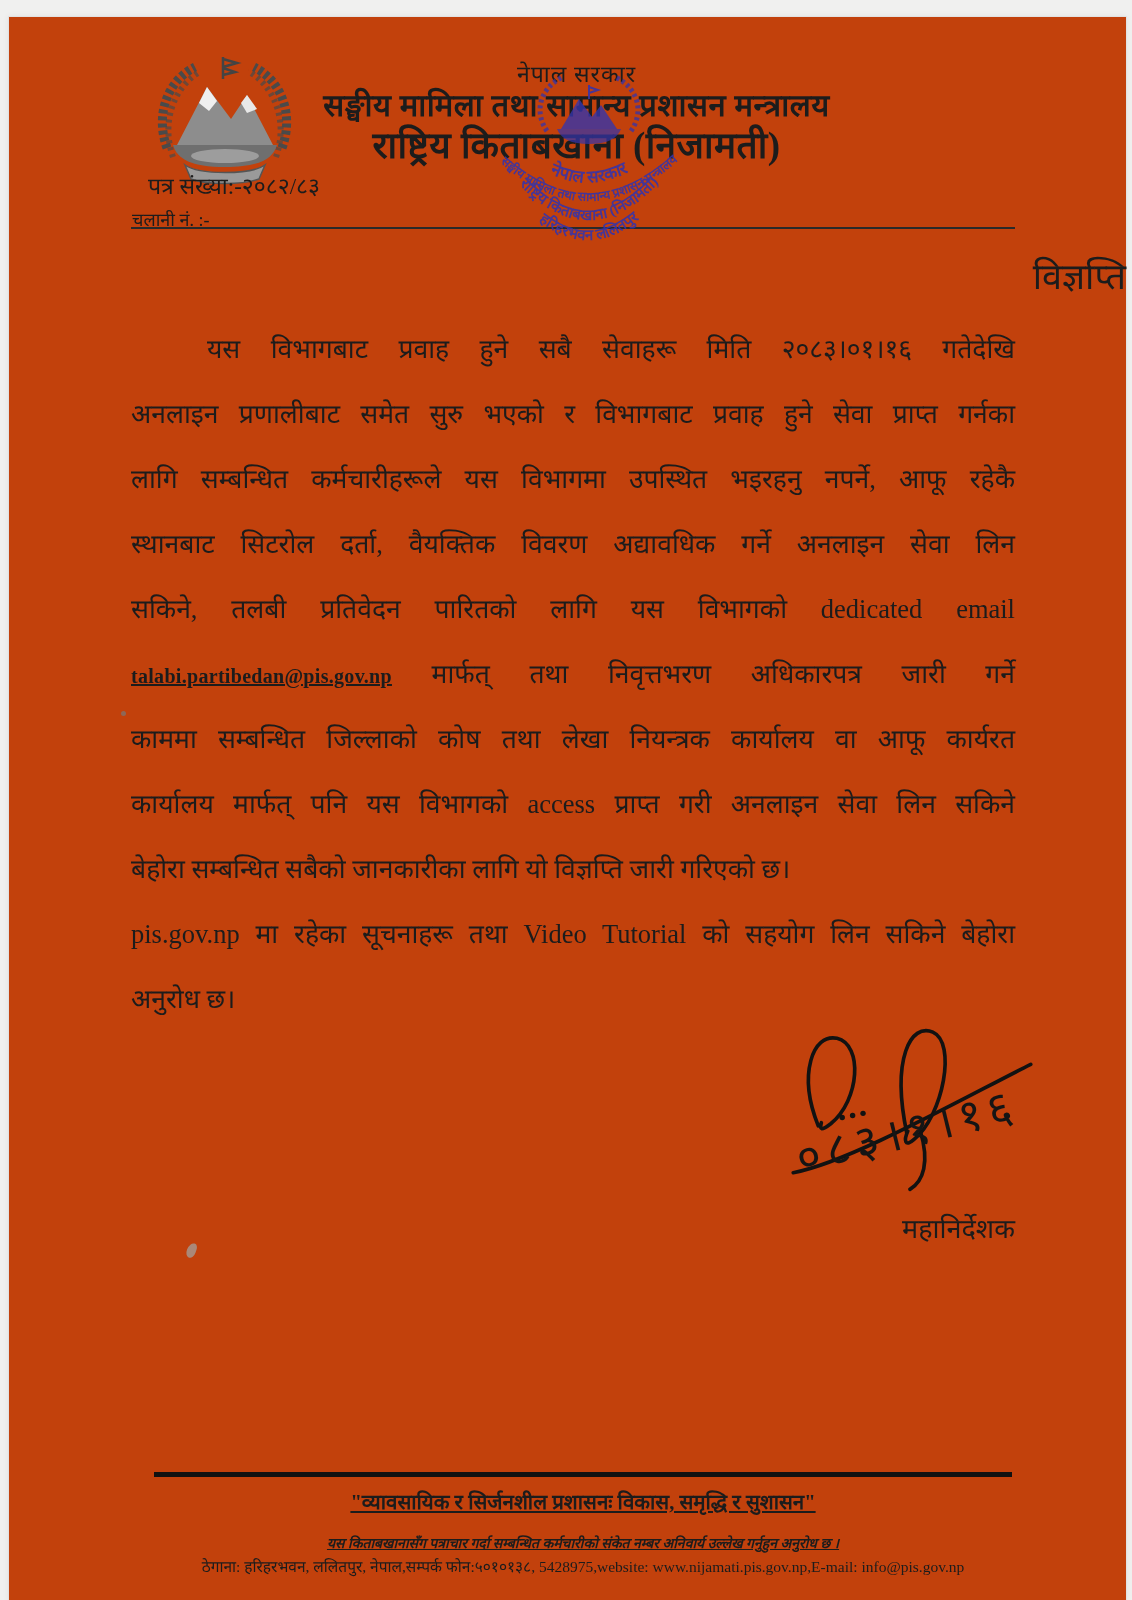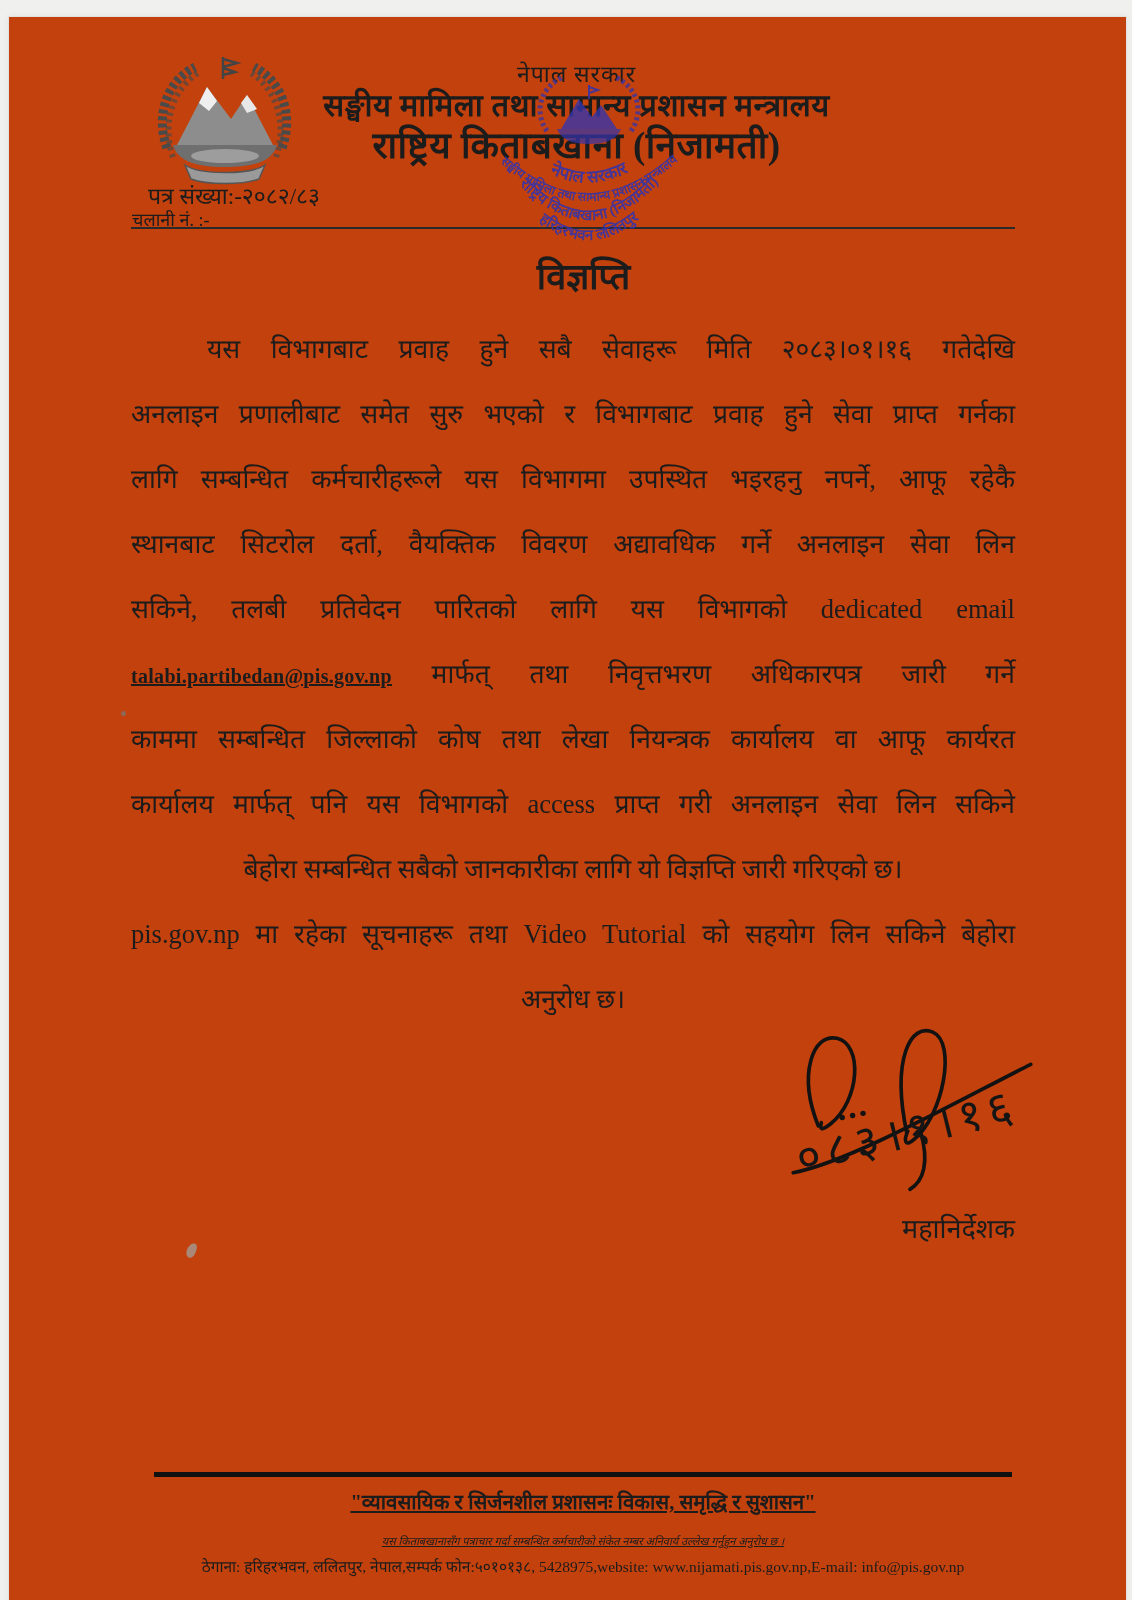--- a/index.html
+++ b/index.html
@@ -19,7 +19,7 @@
   .gov{top:40px;font-size:23px;letter-spacing:1px;}
   .ministry{top:66px;font-size:31px;font-weight:bold;letter-spacing:.5px;}
   .dept{top:101px;font-size:37px;font-weight:bold;letter-spacing:.5px;}
-  .ref{position:absolute;left:139px;top:162px;font-size:23px;}
+  .ref{position:absolute;left:139px;top:152px;font-size:23px;}
   .dispatch{position:absolute;left:123px;top:190px;font-size:18px;}
   .hrule{position:absolute;left:122px;top:210px;width:884px;height:2px;background:#2a2a2a;}
   .emblem{position:absolute;left:138px;top:36px;width:155px;height:142px;}

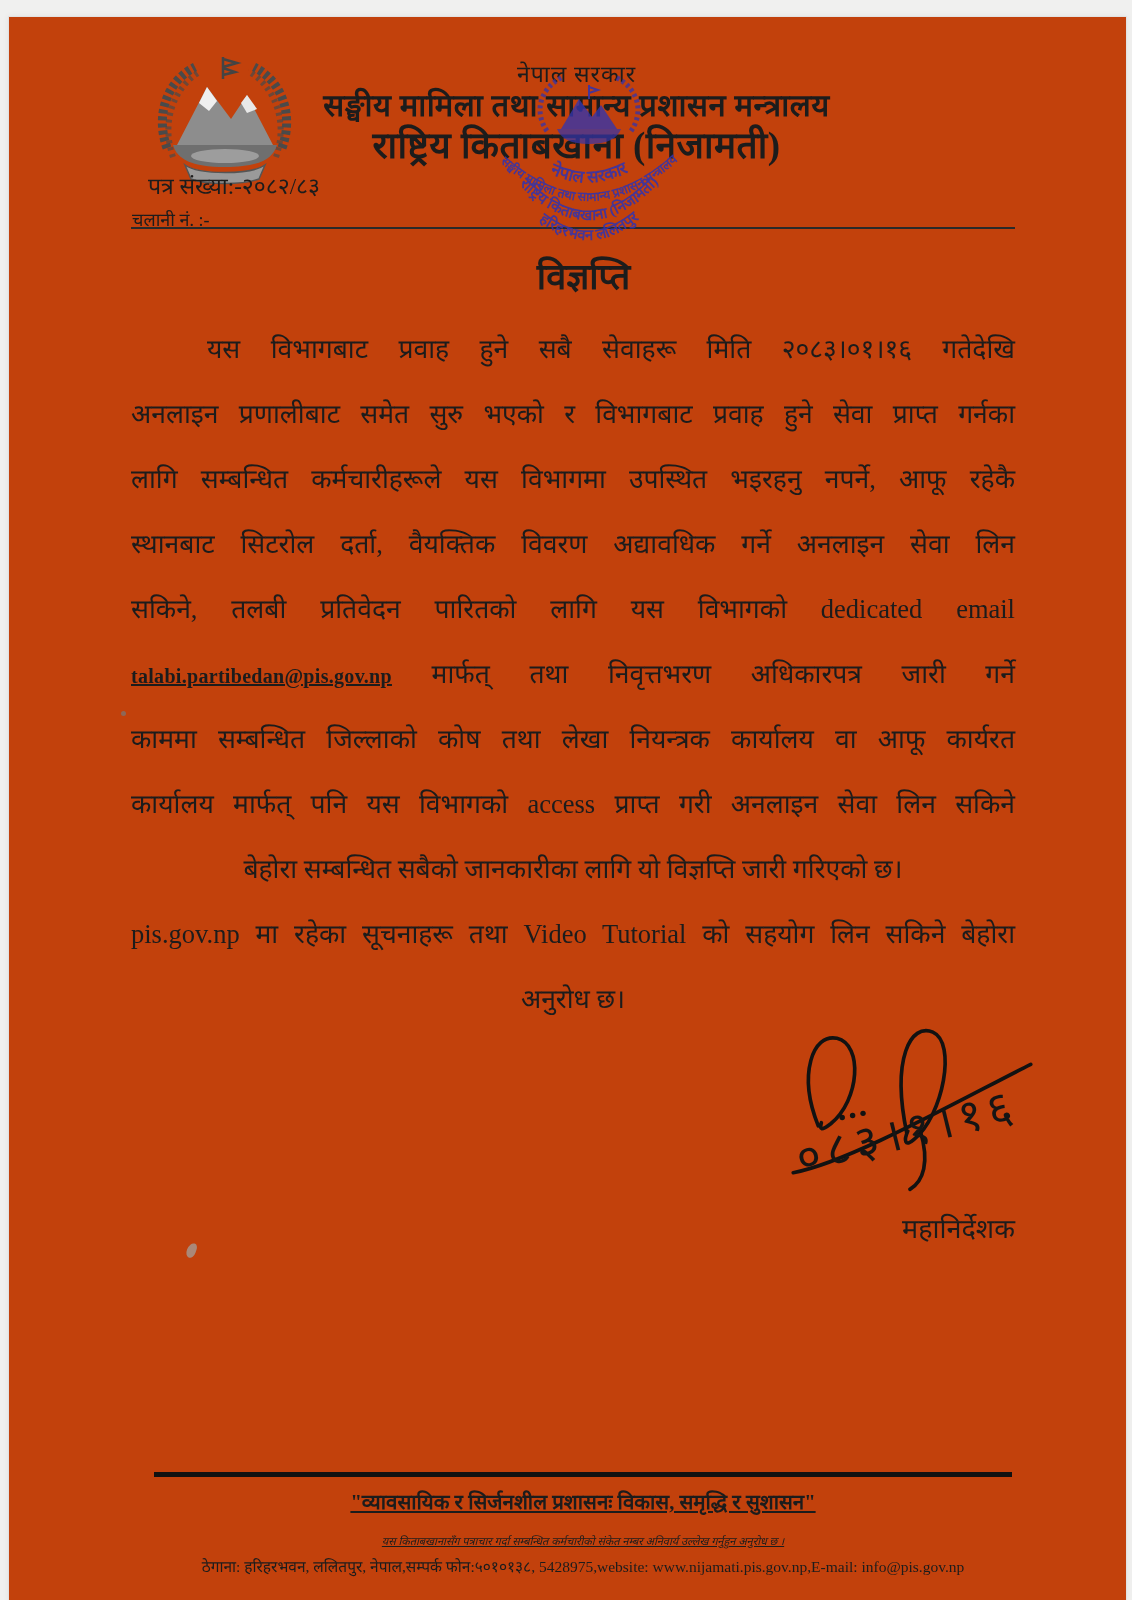--- a/index.html
+++ b/index.html
@@ -24,8 +24,8 @@
   .hrule{position:absolute;left:122px;top:210px;width:884px;height:2px;background:#2a2a2a;}
   .emblem{position:absolute;left:138px;top:36px;width:155px;height:142px;}
   .stamp{position:absolute;left:420px;top:30px;width:320px;height:230px;opacity:.88;}
-  .doc-title{position:absolute;left:32px;right:0;top:234px;text-align:center;
-    font-size:36px;font-weight:bold;}
+  .doc-title{position:absolute;left:32px;right:0;top:234px;text-align:right;
+    font-size:36px;font-weight:normal;}
   
   .body-block{position:absolute;left:122px;top:300px;width:884px;font-size:26.5px;}
   .line{height:65px;line-height:65px;white-space:nowrap;overflow:visible;text-align:center;}

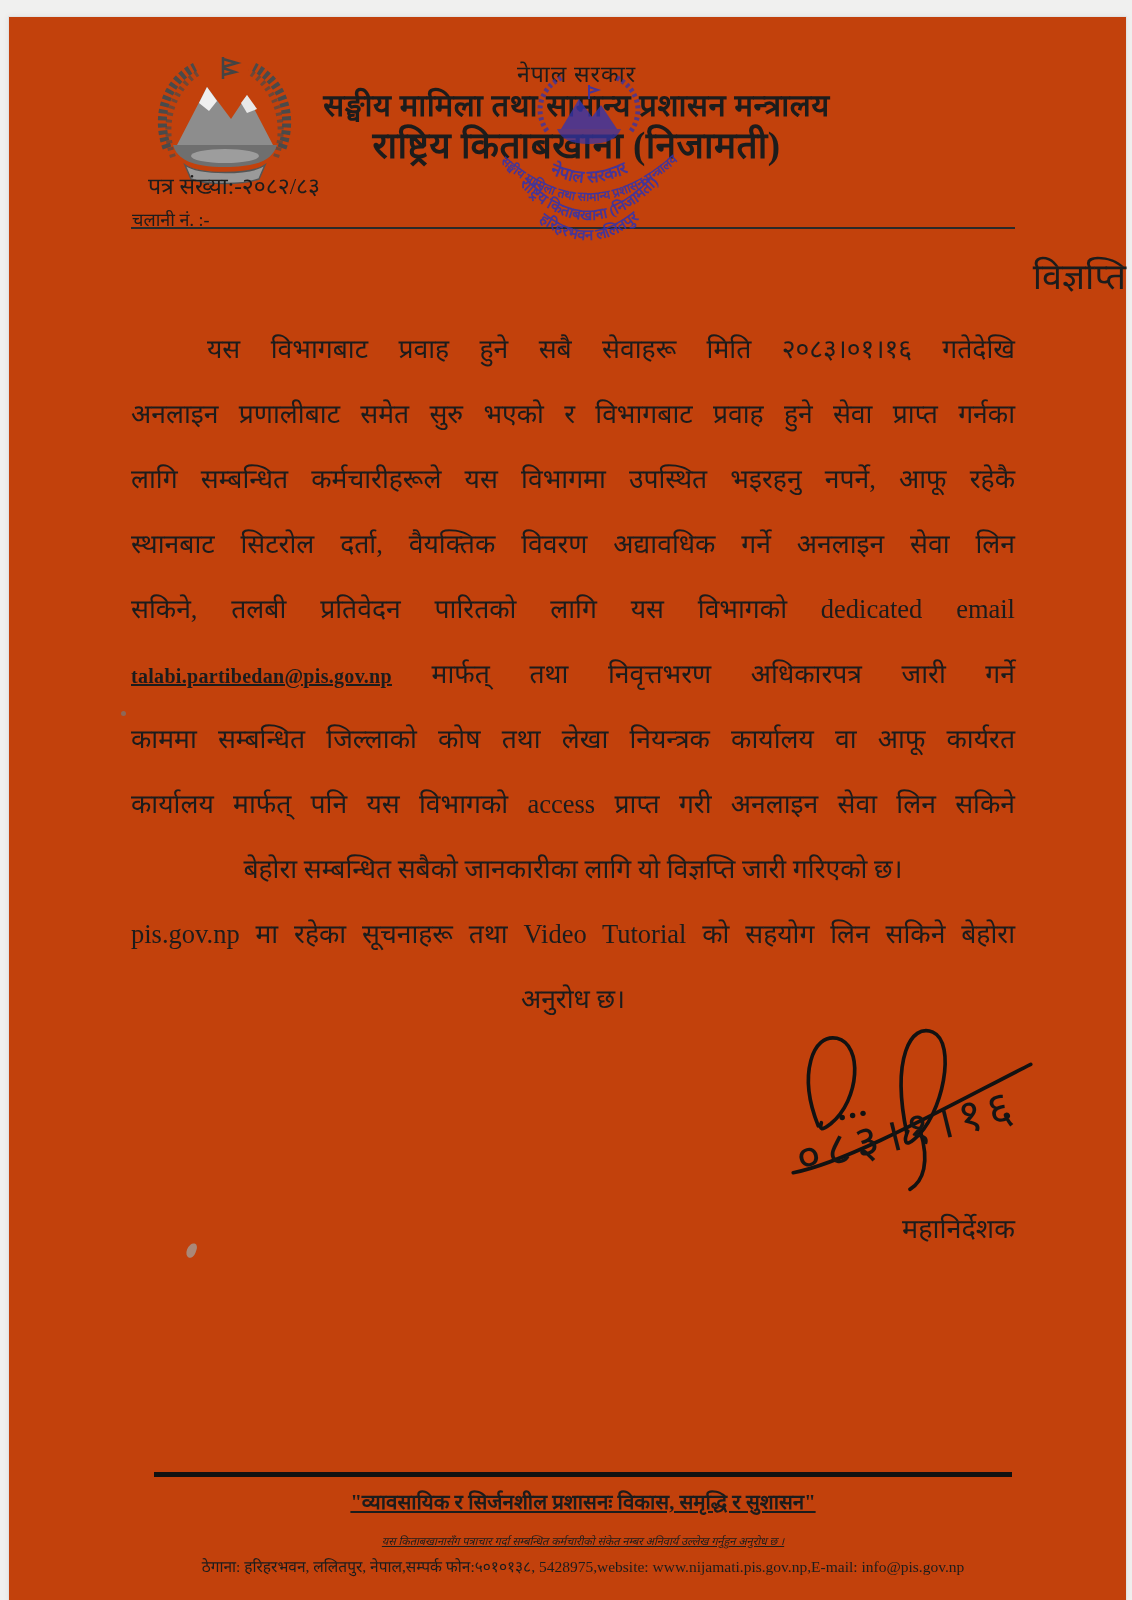--- a/index.html
+++ b/index.html
@@ -28,7 +28,7 @@
     font-size:36px;font-weight:normal;}
   
   .body-block{position:absolute;left:122px;top:300px;width:884px;font-size:26.5px;}
-  .line{height:65px;line-height:65px;white-space:nowrap;overflow:visible;text-align:center;}
+  .line{height:65px;line-height:65px;white-space:nowrap;overflow:visible;}
   .line.j{white-space:normal;text-align:justify;text-align-last:justify;}
   .line.indent{text-indent:76px;}
   .email{font-weight:bold;font-size:20px;letter-spacing:.3px;text-decoration:underline;}

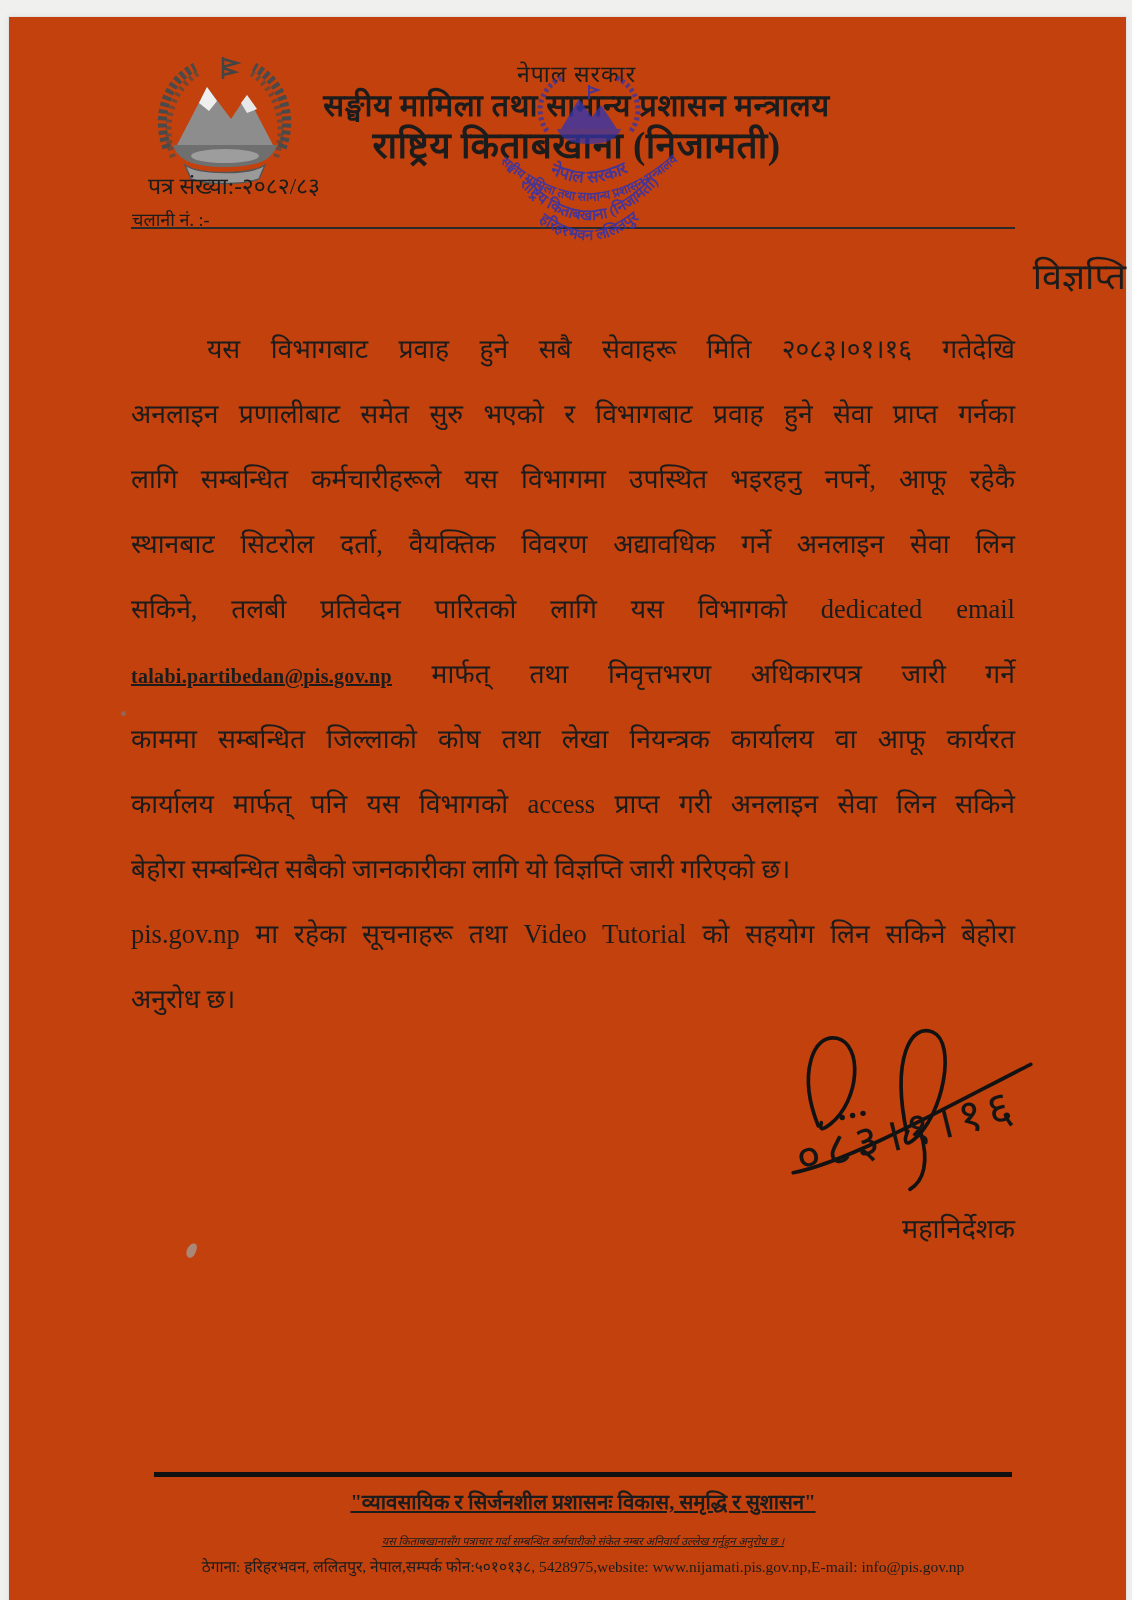--- a/index.html
+++ b/index.html
@@ -49,7 +49,7 @@
   .f-center{position:absolute;left:145px;width:858px;text-align:center;white-space:nowrap;}
   .motto{top:1470px;font-size:20.5px;font-weight:bold;text-decoration:underline;}
   .address{top:1498px;font-size:15.5px;margin-top:40px;}
-  .note{top:1516px;font-size:11px;font-weight:normal;font-style:italic;text-decoration:underline;}
+  .note{top:1516px;font-size:14px;font-weight:bold;font-style:italic;text-decoration:underline;}
 </style>
 </head>
 <body>

